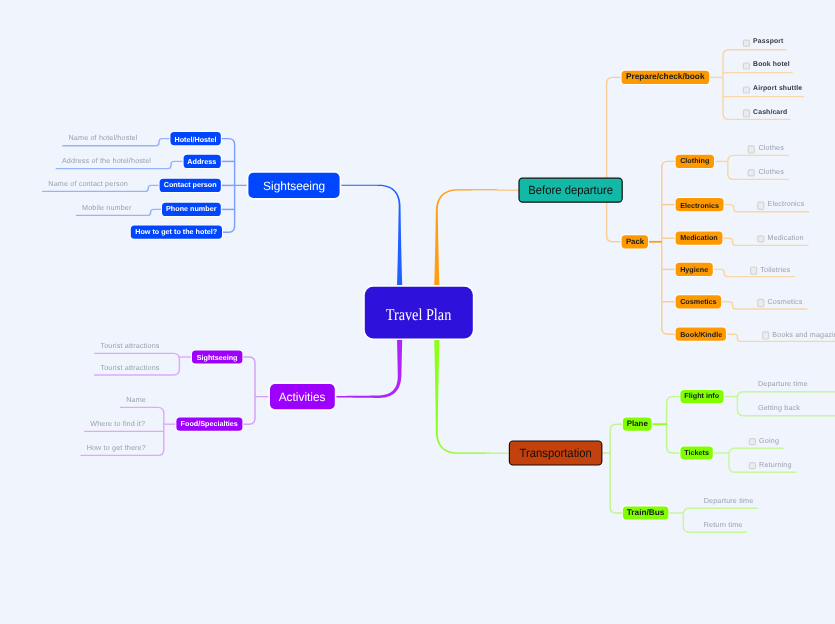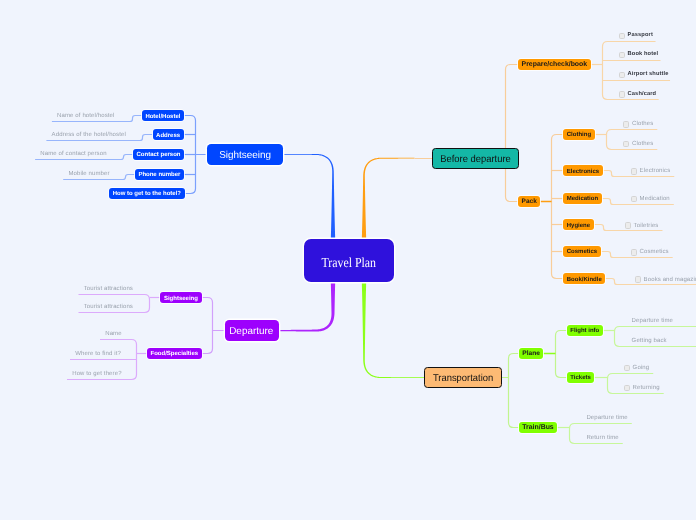--- a/index.html
+++ b/index.html
@@ -237,7 +237,7 @@
         <span>Before departure</span>
       </div>
       <div class="node lvl1p" style="left: 224.5px; top: 320.2px; height: 20.8px; border-radius: 4.2px; font-size: 10px; background: rgb(157, 0, 253); color: rgb(255, 255, 255); padding: 0px; width: 54.2px;">
-        <span>Departure</span>
+        <span>Activities</span>
       </div>
       <div class="node lvl1" style="left: 424.15px; top: 366.95px; height: 21.3px; border-radius: 3.5px; font-size: 10px; background: #fdba74; color: rgb(17, 17, 17); padding: 0px; width: 77.7px;">
         <span>Transportation</span>

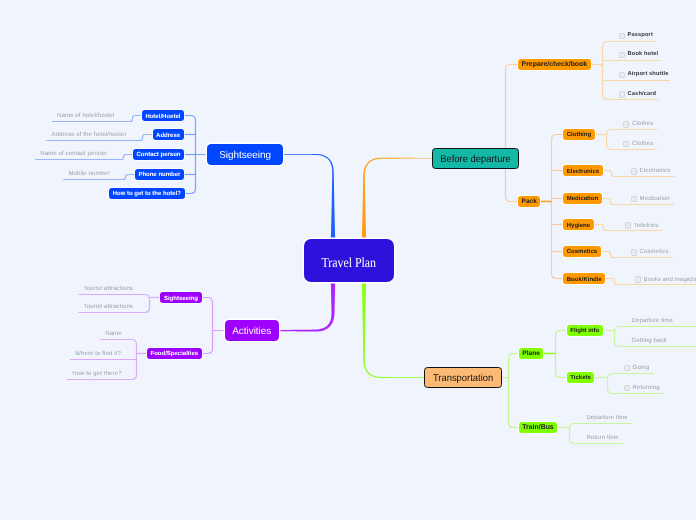--- a/index.html
+++ b/index.html
@@ -239,7 +239,7 @@
       <div class="node lvl1p" style="left: 224.5px; top: 320.2px; height: 20.8px; border-radius: 4.2px; font-size: 10px; background: rgb(157, 0, 253); color: rgb(255, 255, 255); padding: 0px; width: 54.2px;">
         <span>Activities</span>
       </div>
-      <div class="node lvl1" style="left: 424.15px; top: 366.95px; height: 21.3px; border-radius: 3.5px; font-size: 10px; background: #fdba74; color: rgb(17, 17, 17); padding: 0px; width: 77.7px;">
+      <div class="node lvl1" style="left: 424.15px; top: 366.95px; height: 21.3px; border-radius: 3.5px; font-size: 10px; background: #c2410c; color: rgb(17, 17, 17); padding: 0px; width: 77.7px;">
         <span>Transportation</span>
       </div>
       <div class="node root" style="left: 304.15px; top: 239.3px; height: 42.4px; border-radius: 7px; font-size: 13.8px; background: rgb(47, 17, 220); color: rgb(255, 255, 255); padding: 0px; width: 89.7px;">

